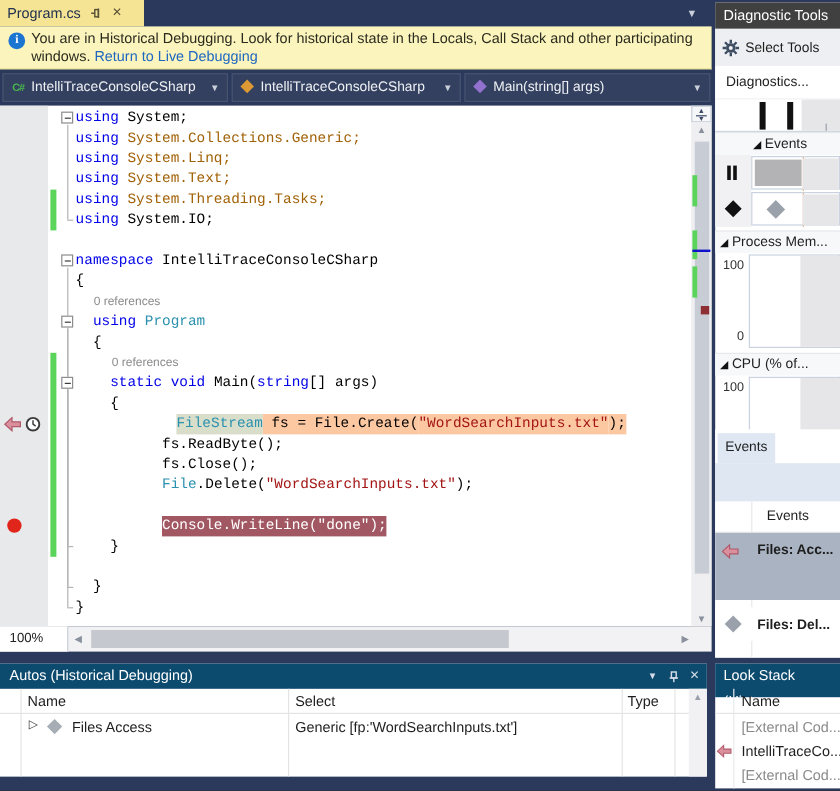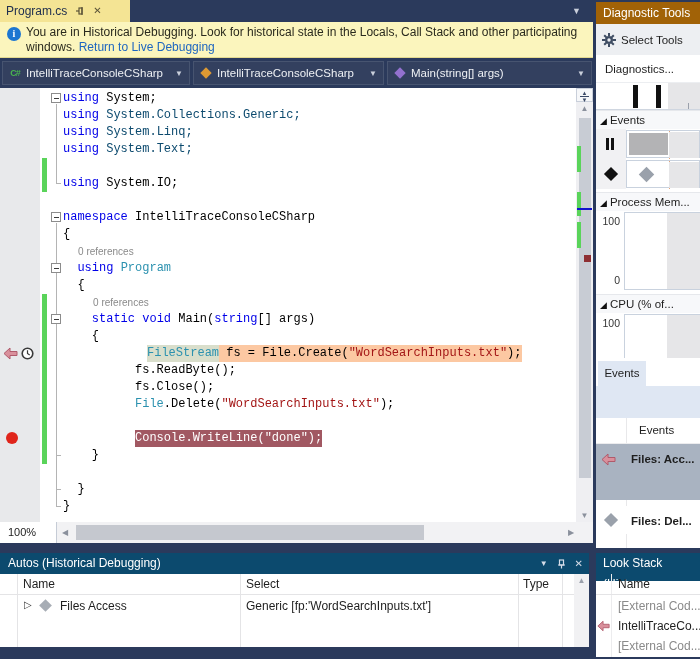--- a/index.html
+++ b/index.html
@@ -13,7 +13,7 @@
 
   
   #tabbar { left:0; top:0; width:593px; height:22px; background:#2b3a5c; }
-  #doc-tab { left:0; top:0; height:22px; width:130px; background:#f4e494; display:flex; align-items:center; padding:0 6px; }
+  #doc-tab { left:0; top:0; height:22px; width:120px; background:#f4e494; display:flex; align-items:center; padding:0 6px; }
   #doc-tab .title { color:#21304f; font-size:12px; }
   #doc-tab .ticon { margin-left:8px; color:#5a5338; font-size:10px; line-height:10px; }
   #tabwell-caret { left:572px; top:6px; color:#c9cfdb; font-size:9px; }

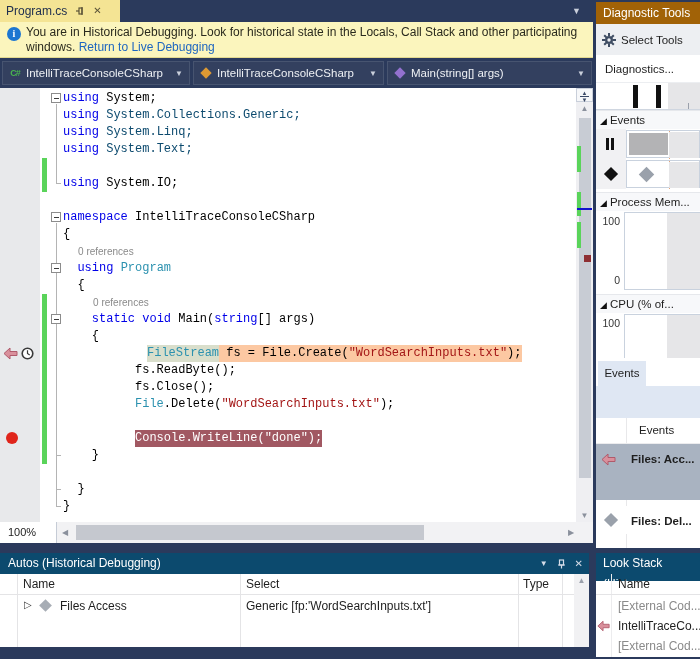--- a/index.html
+++ b/index.html
@@ -102,7 +102,7 @@
 
   
   #diag { left:596px; top:2px; width:104px; height:546px; background:#ffffff; }
-  #diag-title { position:absolute; left:0; top:0; width:104px; height:22px; background:#a16207; color:#fff;
+  #diag-title { position:absolute; left:0; top:0; width:104px; height:22px; background:#404040; color:#fff;
                 line-height:22px; padding-left:7px; font-size:12px; white-space:nowrap; }
   #diag-toolbar { position:absolute; left:0; top:22px; width:104px; height:31px; background:#edeff2;
                   display:flex; align-items:center; padding-left:6px; gap:5px; font-size:11.5px; }

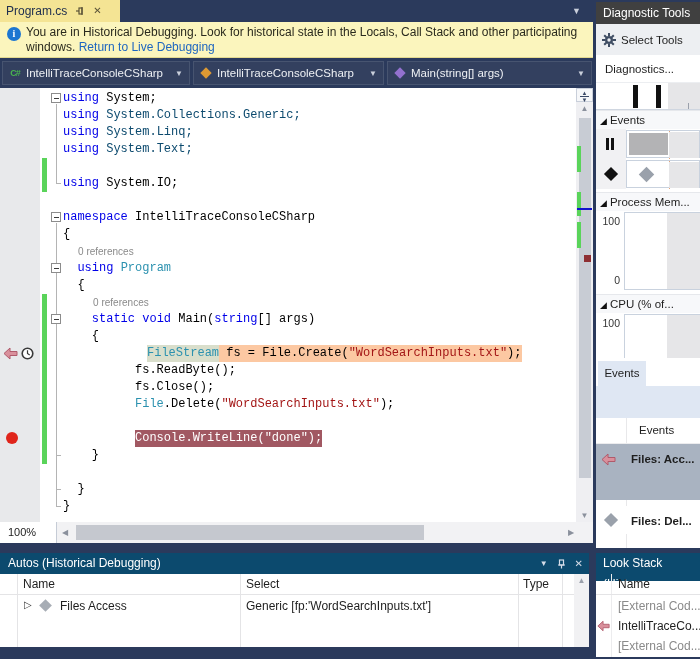--- a/index.html
+++ b/index.html
@@ -46,7 +46,7 @@
   .ty { color:#2b91af; }
   .s  { color:#a31515; }
   .p  { color:#000000; }
-  .g  { color:#0c4a6e;text-align:center; }
+  .g  { color:#a16207;text-align:center; }
   .evg { background:#d9decb; }
   .evo { background:#fcc8a2; }
   .bp  { background:#a15862; color:#ffffff; }

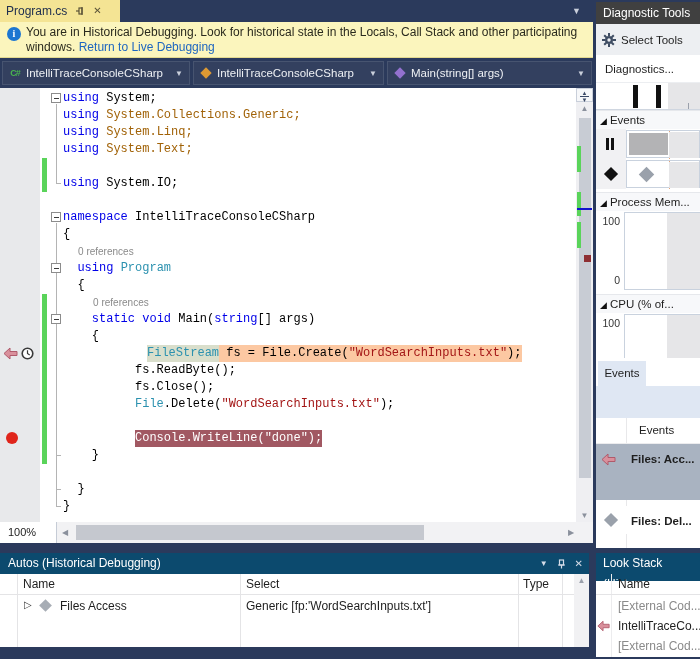--- a/index.html
+++ b/index.html
@@ -347,7 +347,7 @@
       <div class="abs" style="left:92px; top:20px; width:1px; height:6px; background:#9aa0ab;"></div>
     </div>
 
-    <div class="sechead" style="top:108px;">
+    <div class="sechead" style="top:108px;text-align:center;">
       <span class="tri">◢</span><span>Events</span>
     </div>
 

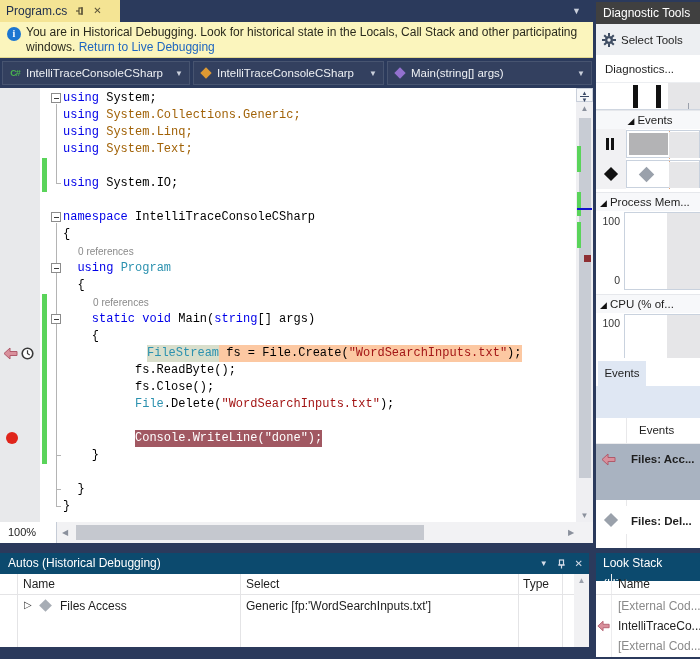--- a/index.html
+++ b/index.html
@@ -193,6 +193,7 @@
         <div class="cl" style="top: 19px;"><span class="k">using</span><span class="g"> System.Collections.Generic;</span></div>
         <div class="cl" style="top: 36px;"><span class="k">using</span><span class="g"> System.Linq;</span></div>
         <div class="cl" style="top: 53px;"><span class="k">using</span><span class="g"> System.Text;</span></div>
+        <div class="cl" style="top: 70px;"><span class="k">using</span><span class="g"> System.Threading.Tasks;</span></div>
         <div class="cl" style="top: 87px;"><span class="k">using</span><span class="p"> System.IO;</span></div>
         <div class="cl" style="top: 104px;"></div>
         <div class="cl" style="top: 121px;"><span class="k">namespace</span><span class="p"> IntelliTraceConsoleCSharp</span></div>

